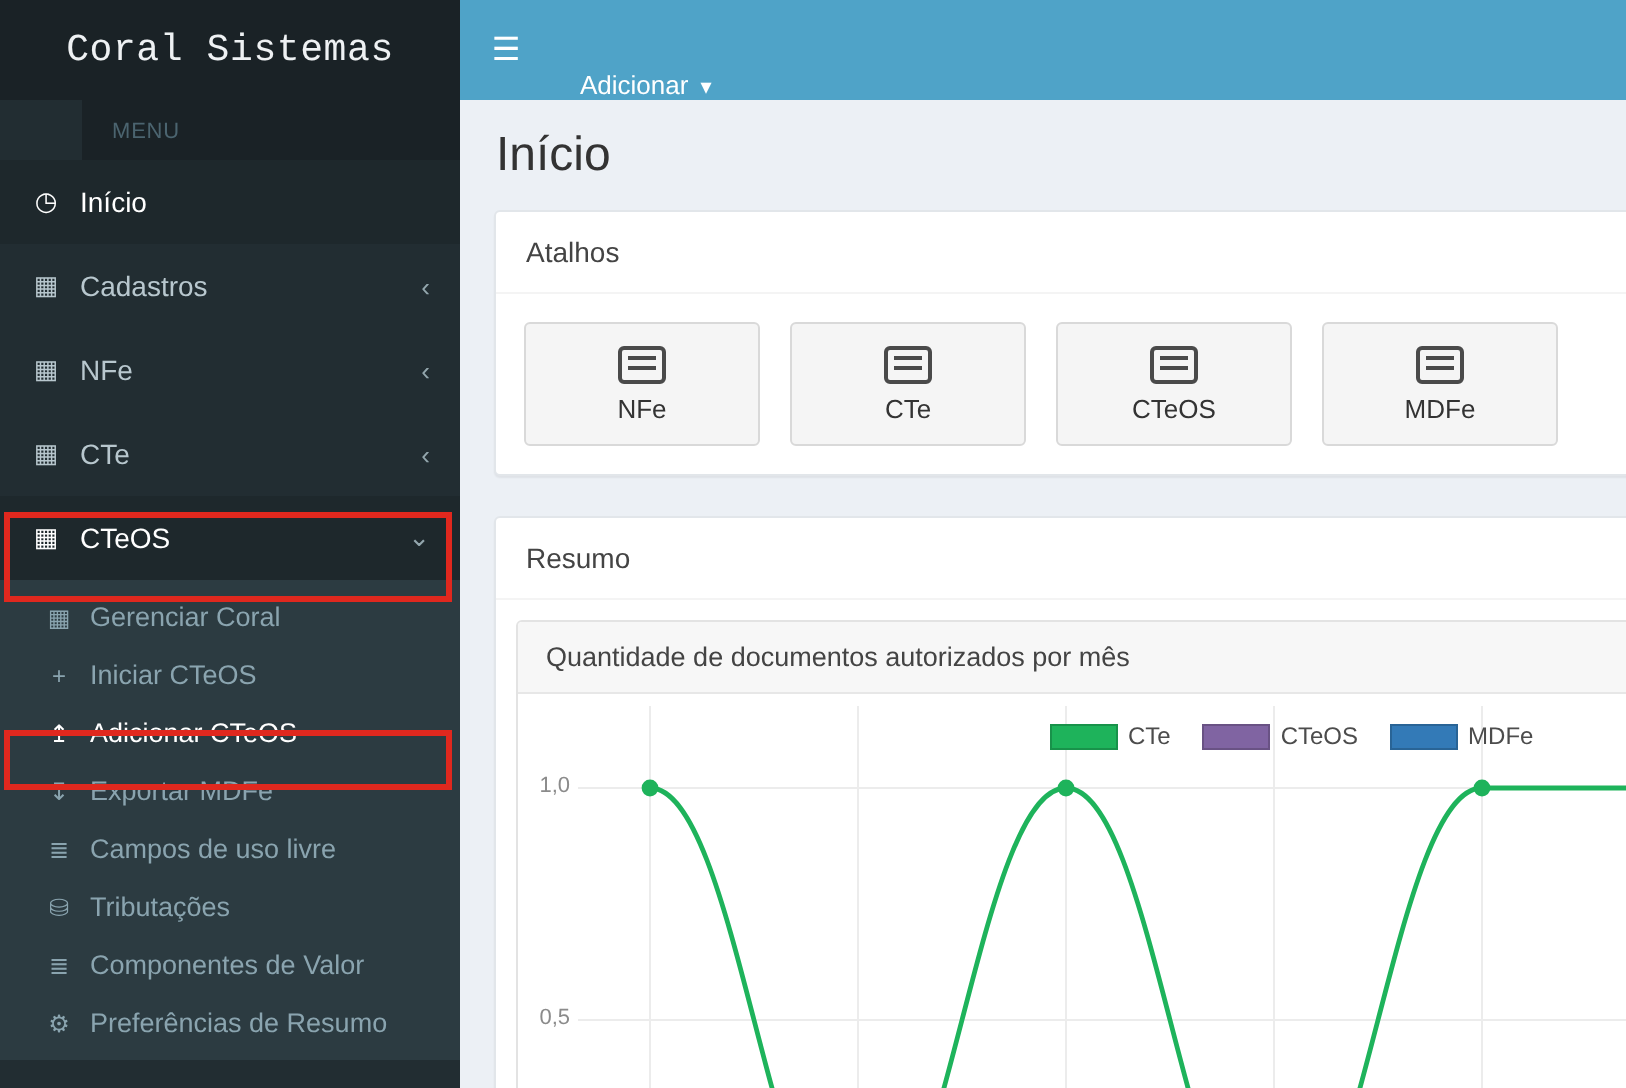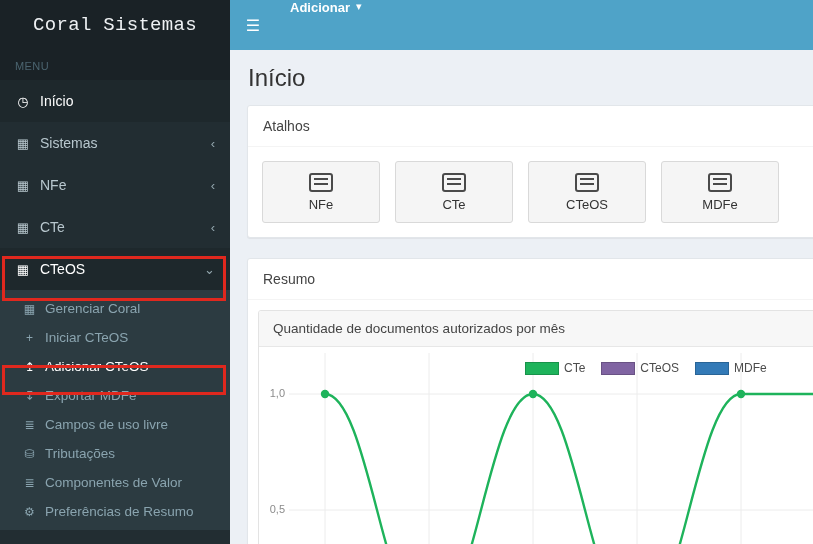--- a/index.html
+++ b/index.html
@@ -37,8 +37,8 @@
             display:flex; align-items:center; z-index:4; }
   .hamburger { width:46px; height:50px; display:flex; align-items:center; justify-content:center;
                color:#fff; font-size:16px; cursor:pointer; }
-  .nav-add { color:#fff; font-size:13px; font-weight:700; padding:0 14px; height:50px;
-             display:flex; align-items:flex-start; gap:6px; cursor:pointer; }
+  .nav-add { color:#fff; font-size:13px; font-weight:400; padding:0 14px; height:50px;
+             display:flex; align-items:flex-end; gap:6px; cursor:pointer; }
   .nav-add .caret { font-size:11px; }
 
   

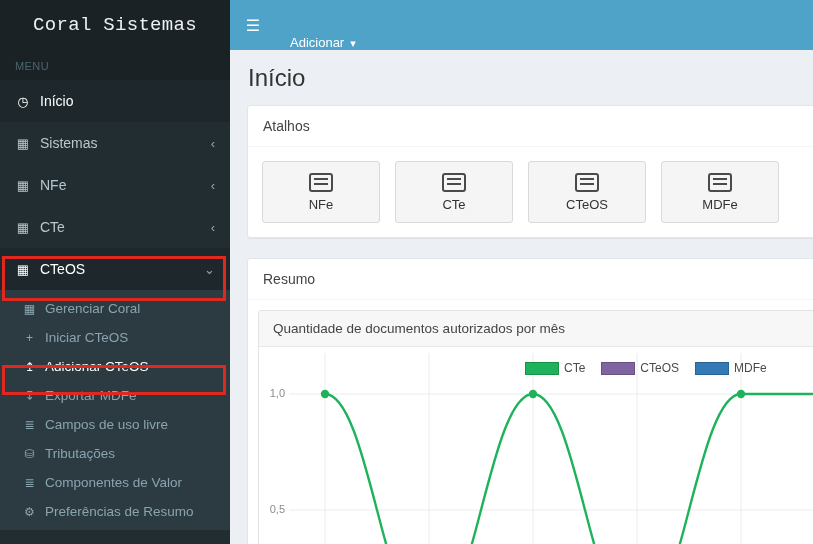--- a/index.html
+++ b/index.html
@@ -14,7 +14,7 @@
   .logo { height:50px; background:#1a2226; color:#eef1f3; font-size:19px; font-weight:400;
           display:flex; align-items:center; justify-content:center; letter-spacing:.3px;font-family:Liberation Mono, monospace; }
   .menu-header { background:#1a2226; color:#4b646f; font-size:11px; padding:10px 4px 8px 15px;
-                 text-transform:uppercase; letter-spacing:.4px; }
+                 text-transform:uppercase; letter-spacing:.4px;margin-left:41px; }
   .side-item { display:flex; align-items:center; gap:9px; padding:13px 15px; color:#b8c7ce;
                font-size:14px; cursor:pointer; }
   .side-item .mi { width:16px; text-align:center; font-size:13px; }

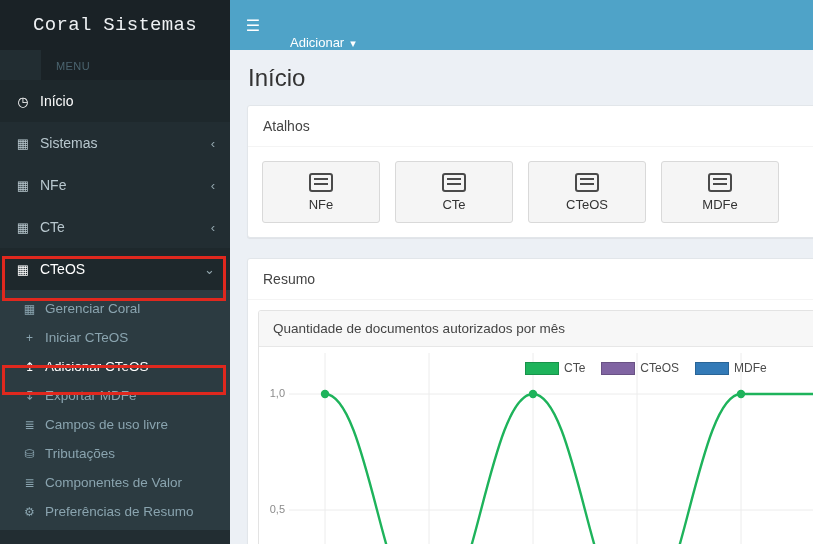--- a/index.html
+++ b/index.html
@@ -83,7 +83,7 @@
   </div>
   <div class="side-item">
     <span class="mi">▦</span>
-    <span>Sistemas</span>
+    <span>Cadastros</span>
     <span class="chev">‹</span>
   </div>
   <div class="side-item">

